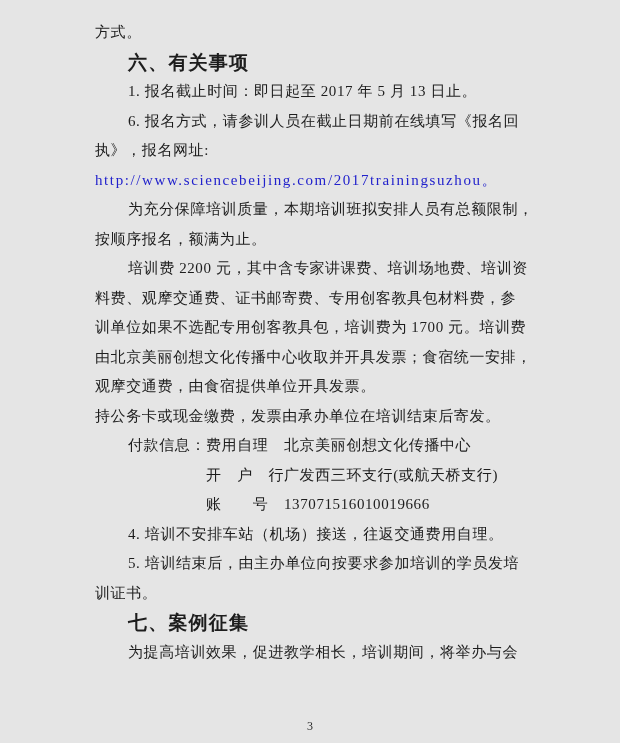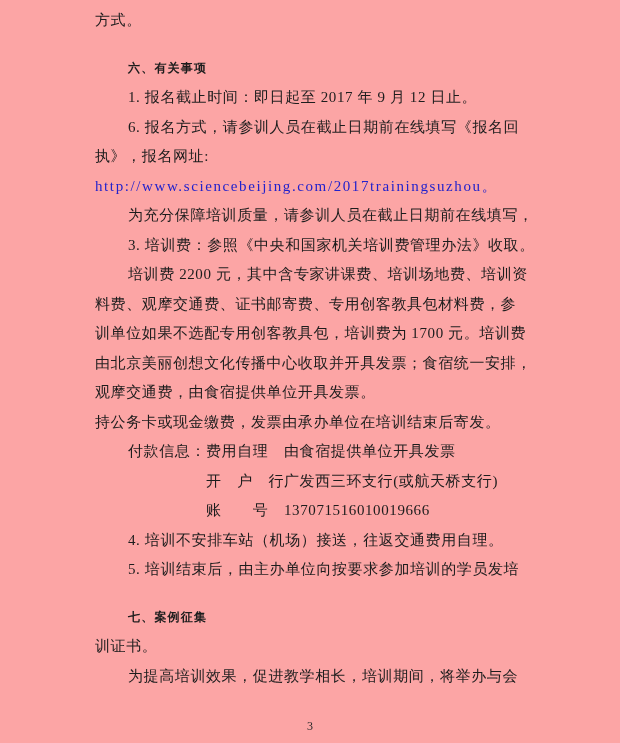--- a/index.html
+++ b/index.html
@@ -13,8 +13,8 @@
   .page {
     position: relative;
     width: 620px; height: 743px;
-    padding: 6px 88px 0 95px;
-    background: #fca5a5;
+    padding: 18px 88px 0 95px;
+    background: #e5e5e5;
   }
   .line {
     font-size: 15px;

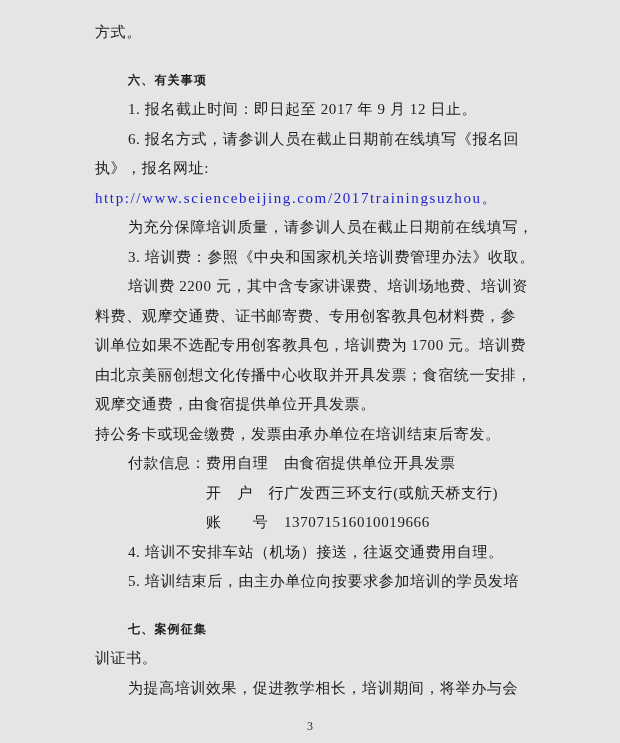--- a/index.html
+++ b/index.html
@@ -28,8 +28,7 @@
     font-weight: 700;
     padding-left: 33px;
     letter-spacing: 1.2px;
-    font-size: 12px;
-    margin-top: 18px;
+    font-size: 19px;
   }
   .linkline { padding-left: 0; }
   .linkline a {

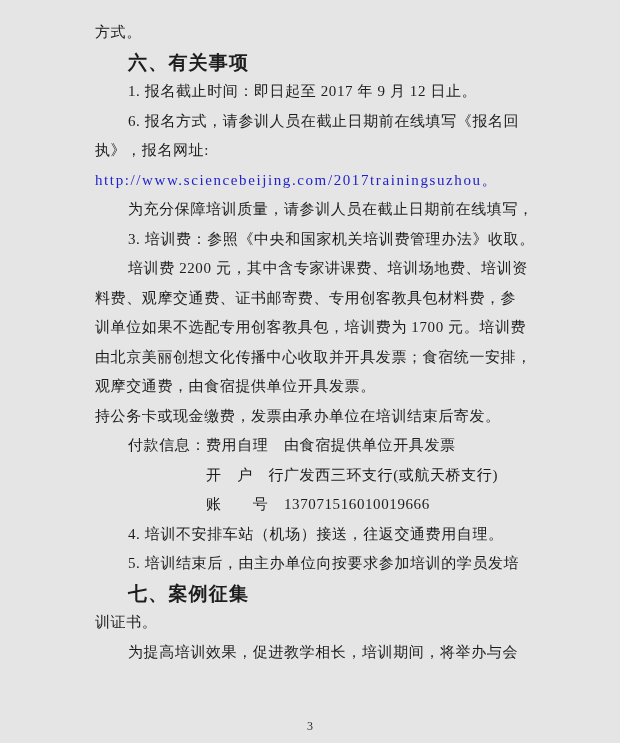--- a/index.html
+++ b/index.html
@@ -62,7 +62,7 @@
 
   <div class="line heading">六、有关事项</div>
 
-  <div class="line indent">1. 报名截止时间：即日起至 2017 年 9 月 12 日止。</div>
+  <div class="line indent">1. 报名截止时间：即日起至 2017 年 5 月 13 日止。</div>
 
   <div class="line indent">6. 报名方式，请参训人员在截止日期前在线填写《报名回</div>
   <div class="line">执》，报名网址:</div>

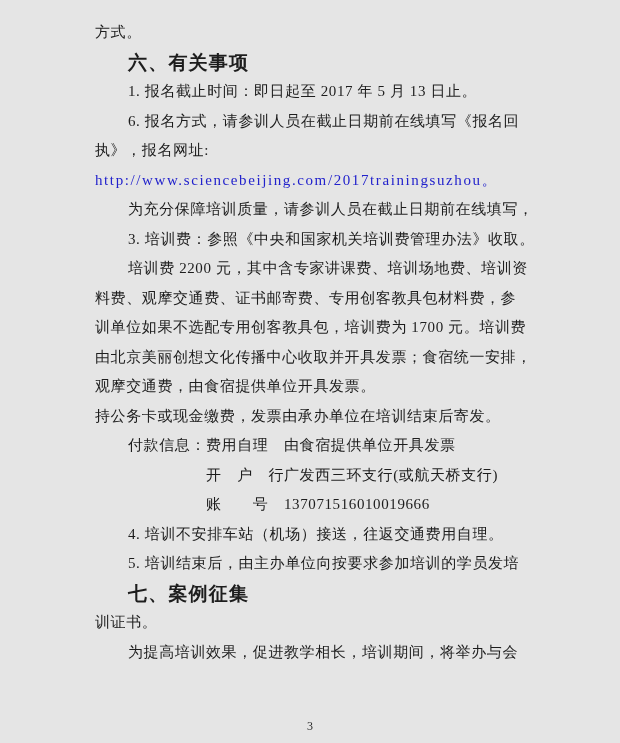--- a/index.html
+++ b/index.html
@@ -71,7 +71,7 @@
     <a>http://www.sciencebeijing.com/2017trainingsuzhou。</a>
   </div>
 
-  <div class="line indent">为充分保障培训质量，请参训人员在截止日期前在线填写，</div>
+  <div class="line indent">为充分保障培训质量，本期培训班拟安排人员有总额限制，</div>
 
   <div class="line indent">3. 培训费：参照《中央和国家机关培训费管理办法》收取。</div>
   <div class="line indent">培训费 2200 元，其中含专家讲课费、培训场地费、培训资</div>

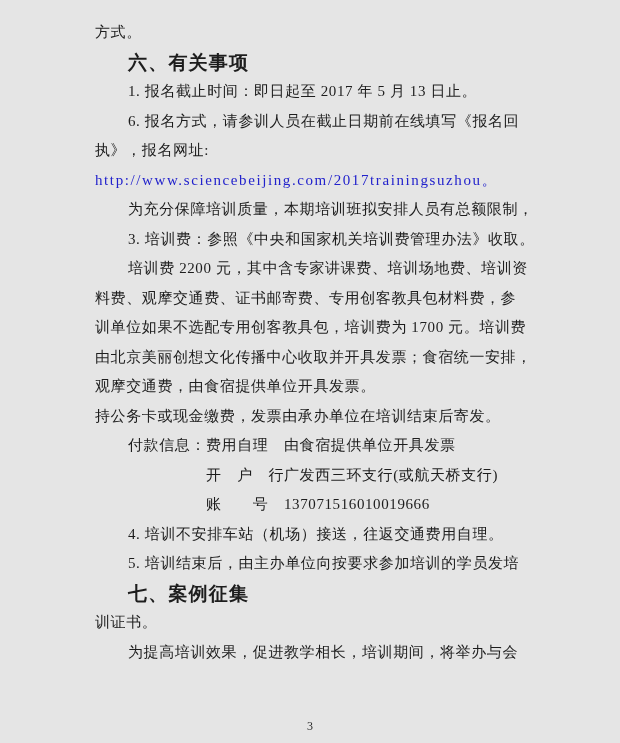--- a/index.html
+++ b/index.html
@@ -72,6 +72,7 @@
   </div>
 
   <div class="line indent">为充分保障培训质量，本期培训班拟安排人员有总额限制，</div>
+  <div class="line">按顺序报名，额满为止。</div>
 
   <div class="line indent">3. 培训费：参照《中央和国家机关培训费管理办法》收取。</div>
   <div class="line indent">培训费 2200 元，其中含专家讲课费、培训场地费、培训资</div>

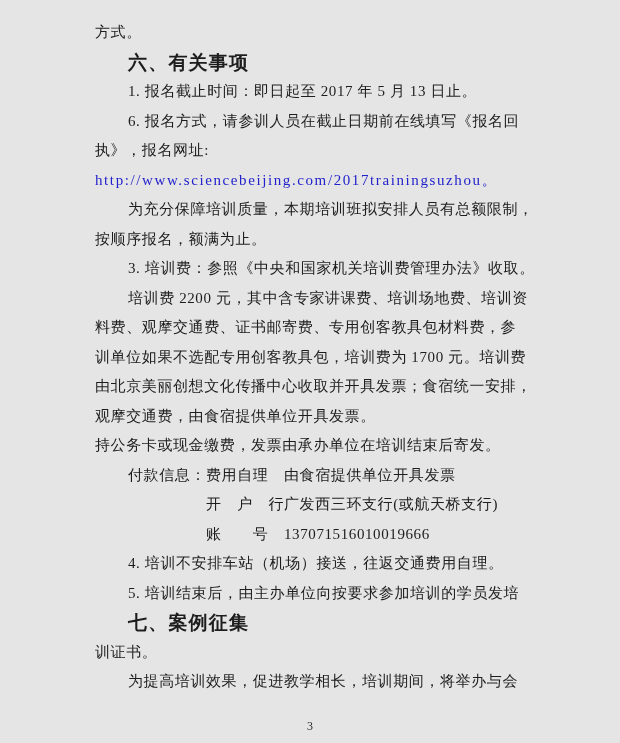--- a/index.html
+++ b/index.html
@@ -74,7 +74,6 @@
   <div class="line indent">为充分保障培训质量，本期培训班拟安排人员有总额限制，</div>
   <div class="line">按顺序报名，额满为止。</div>
 
-  <div class="line indent">3. 培训费：参照《中央和国家机关培训费管理办法》收取。</div>
   <div class="line indent">培训费 2200 元，其中含专家讲课费、培训场地费、培训资</div>
   <div class="line">料费、观摩交通费、证书邮寄费、专用创客教具包材料费，参</div>
   <div class="line">训单位如果不选配专用创客教具包，培训费为 1700 元。培训费</div>

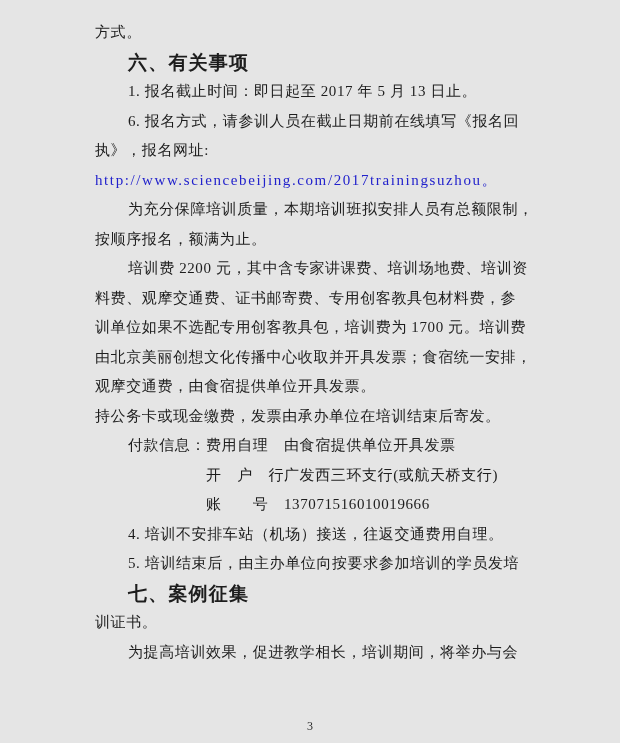--- a/index.html
+++ b/index.html
@@ -83,7 +83,7 @@
   <div class="line">持公务卡或现金缴费，发票由承办单位在培训结束后寄发。</div>
 
   <div class="line indent">
-    <span>付款信息：</span><span class="paylabel">费用自理</span><span>由食宿提供单位开具发票</span>
+    <span>付款信息：</span><span class="paylabel">费用自理</span><span>北京美丽创想文化传播中心</span>
   </div>
   <div class="line payrow">
     <span class="paylabel">开　户　行</span><span>广发西三环支行(或航天桥支行)</span>

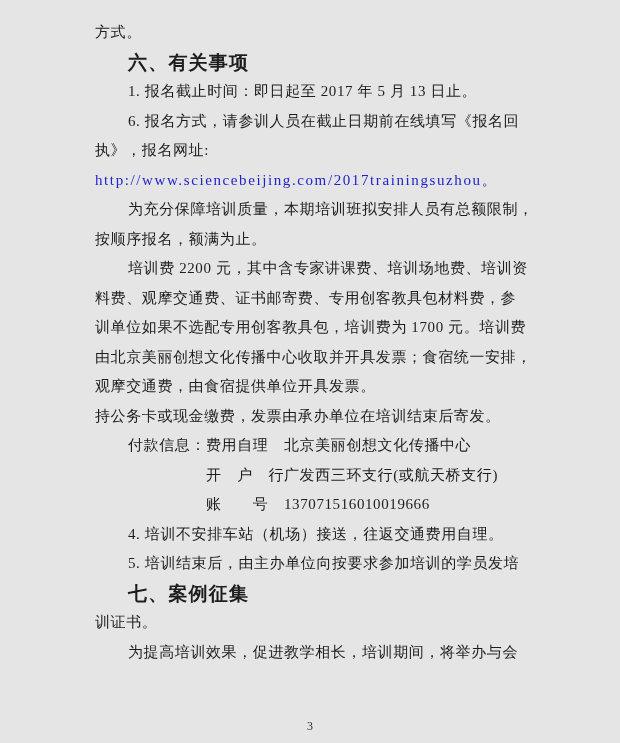--- a/index.html
+++ b/index.html
@@ -94,9 +94,9 @@
 
   <div class="line indent">4. 培训不安排车站（机场）接送，往返交通费用自理。</div>
   <div class="line indent">5. 培训结束后，由主办单位向按要求参加培训的学员发培</div>
+  <div class="line">训证书。</div>
+
   <div class="line heading">七、案例征集</div>
-
-  <div class="line">训证书。</div>
 
   <div class="line indent">为提高培训效果，促进教学相长，培训期间，将举办与会</div>
 

